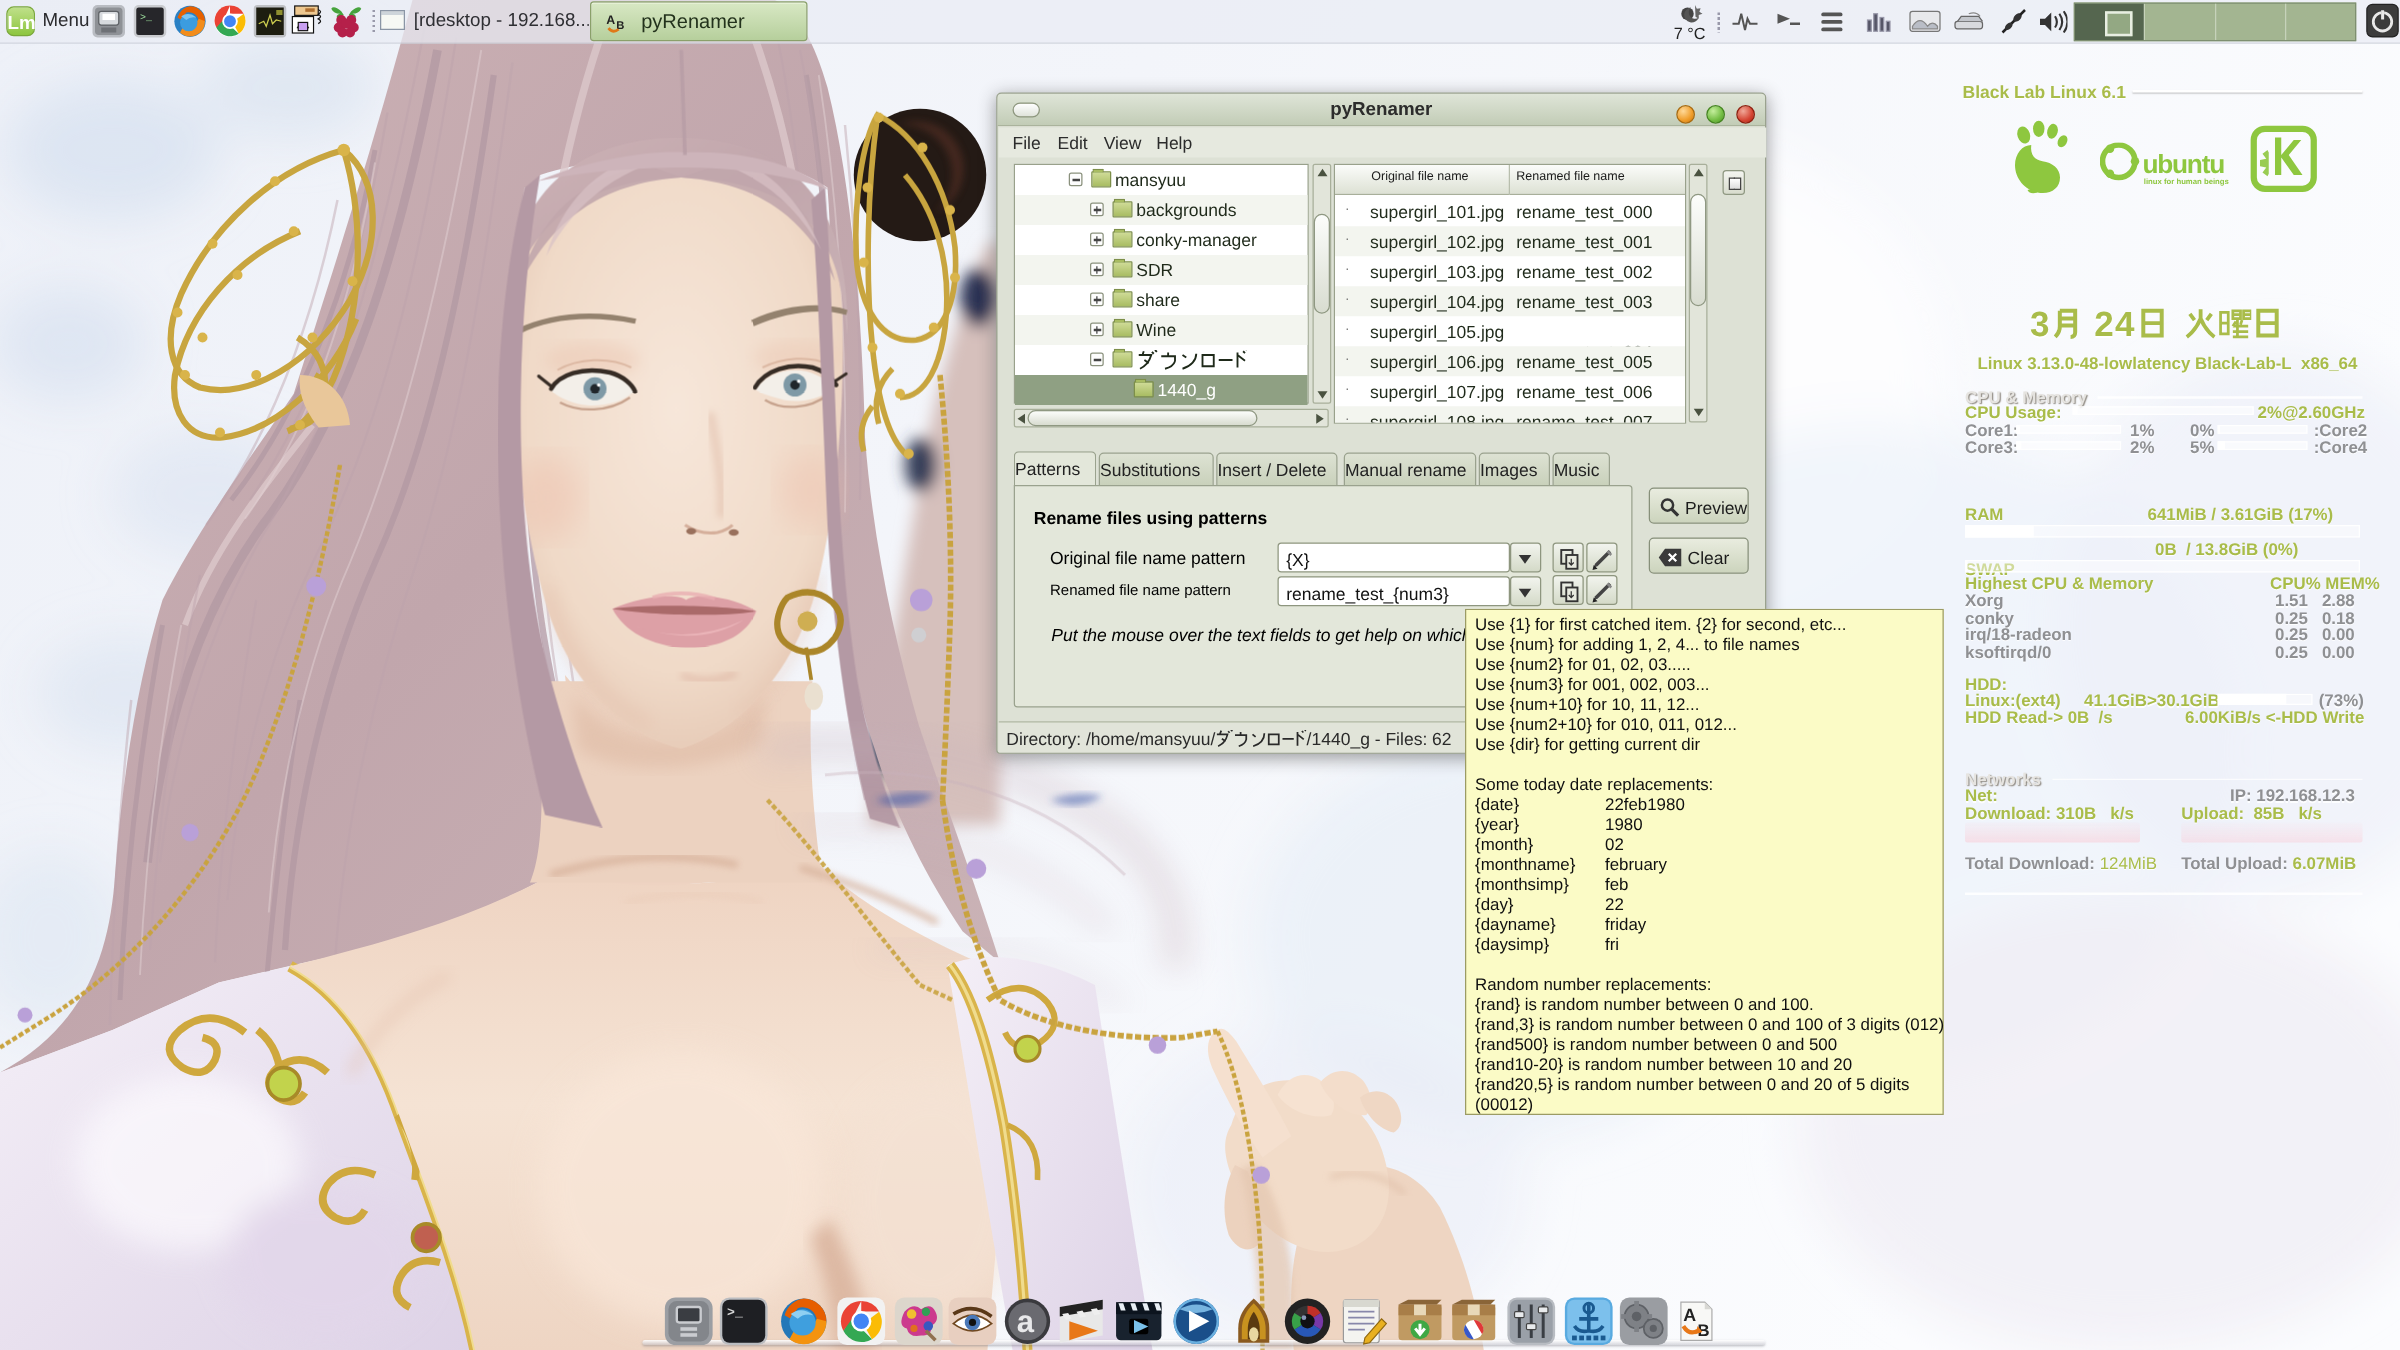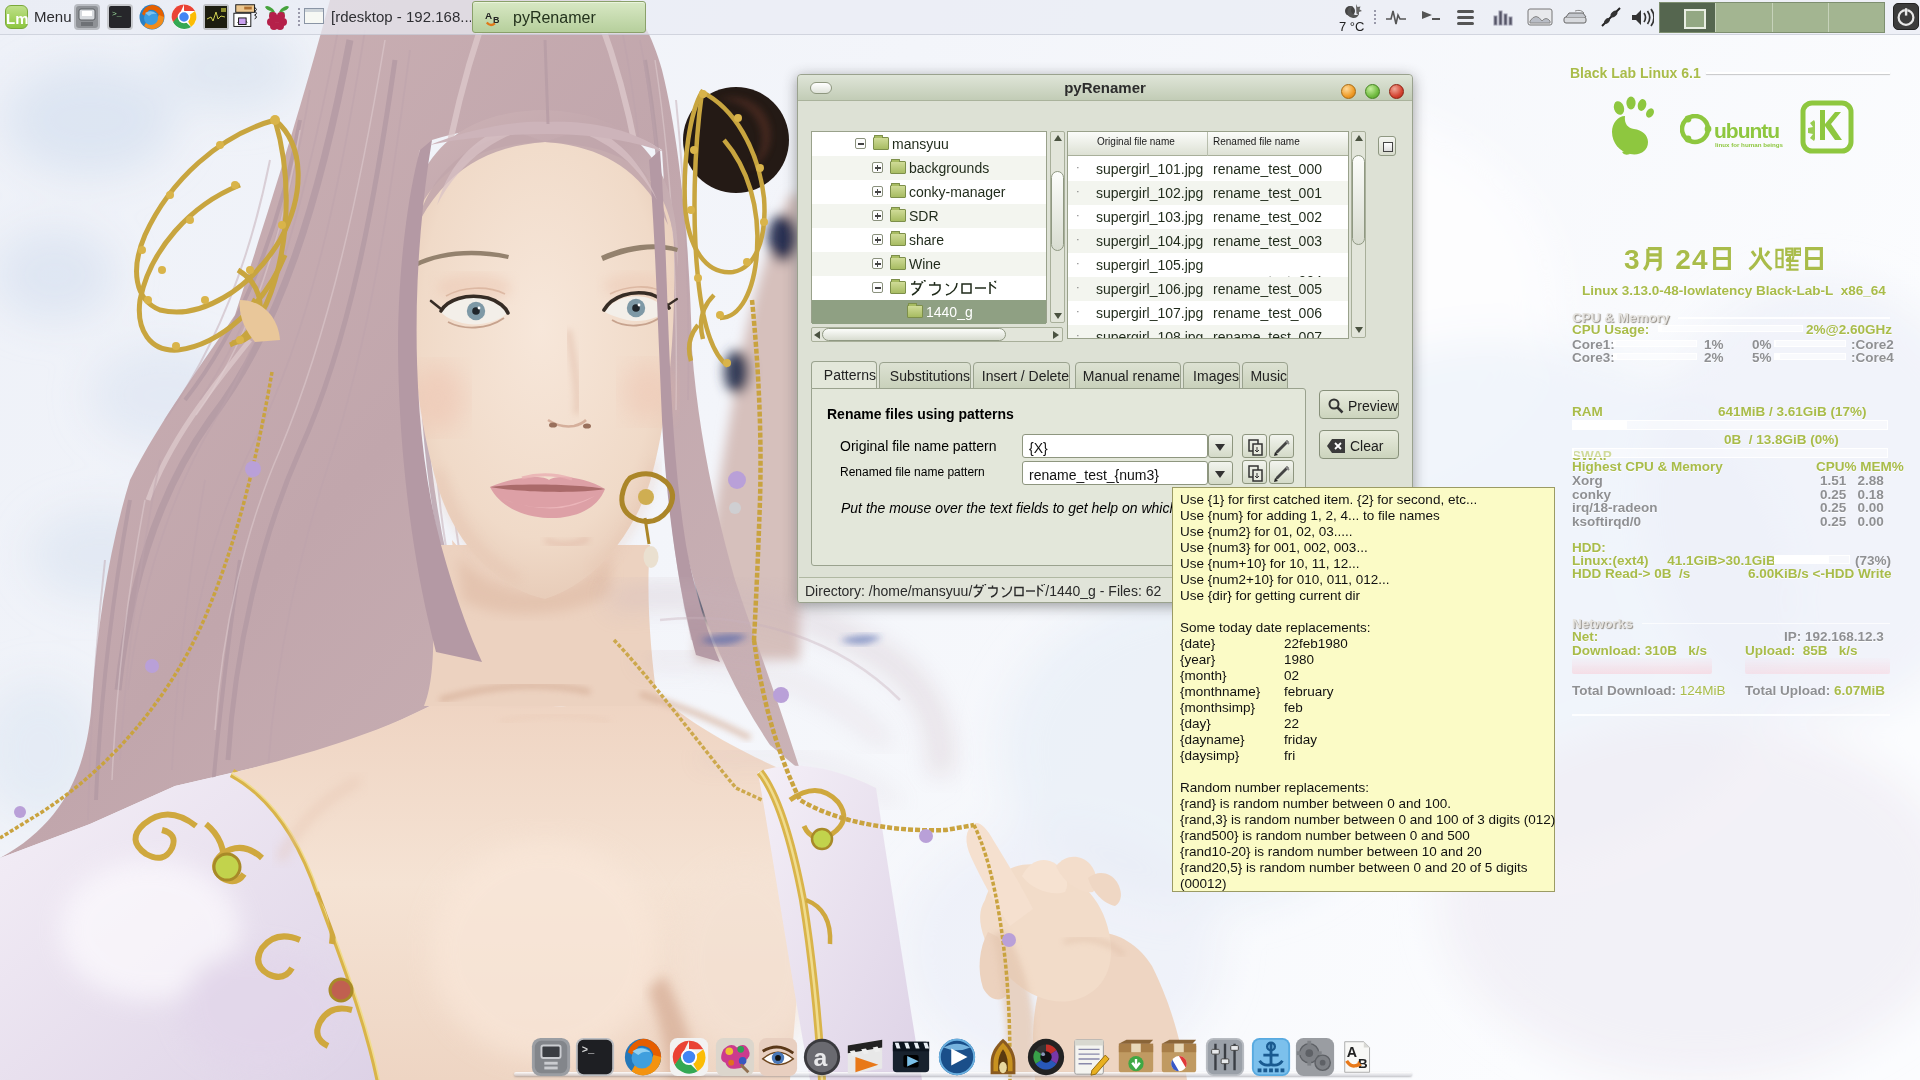--- a/index.html
+++ b/index.html
@@ -644,6 +644,12 @@
   <div class="wbtn" style="left:567px;background:radial-gradient(circle at 35% 30%,#c4ee9c,#72bc42 60%,#4e9428);border:1px solid #448420"></div>
   <div class="wbtn" style="left:591px;background:radial-gradient(circle at 35% 30%,#f0a898,#d44432 60%,#aa2818);border:1px solid #8e2010"></div>
  </div>
+ <div id="menubar">
+        <span style="left:11px">File</span>
+        <span style="left:47px">Edit</span>
+        <span style="left:84px">View</span>
+        <span style="left:126px">Help</span>
+      </div>
 
  <div id="tree">
   <div class="row" style="top:0">

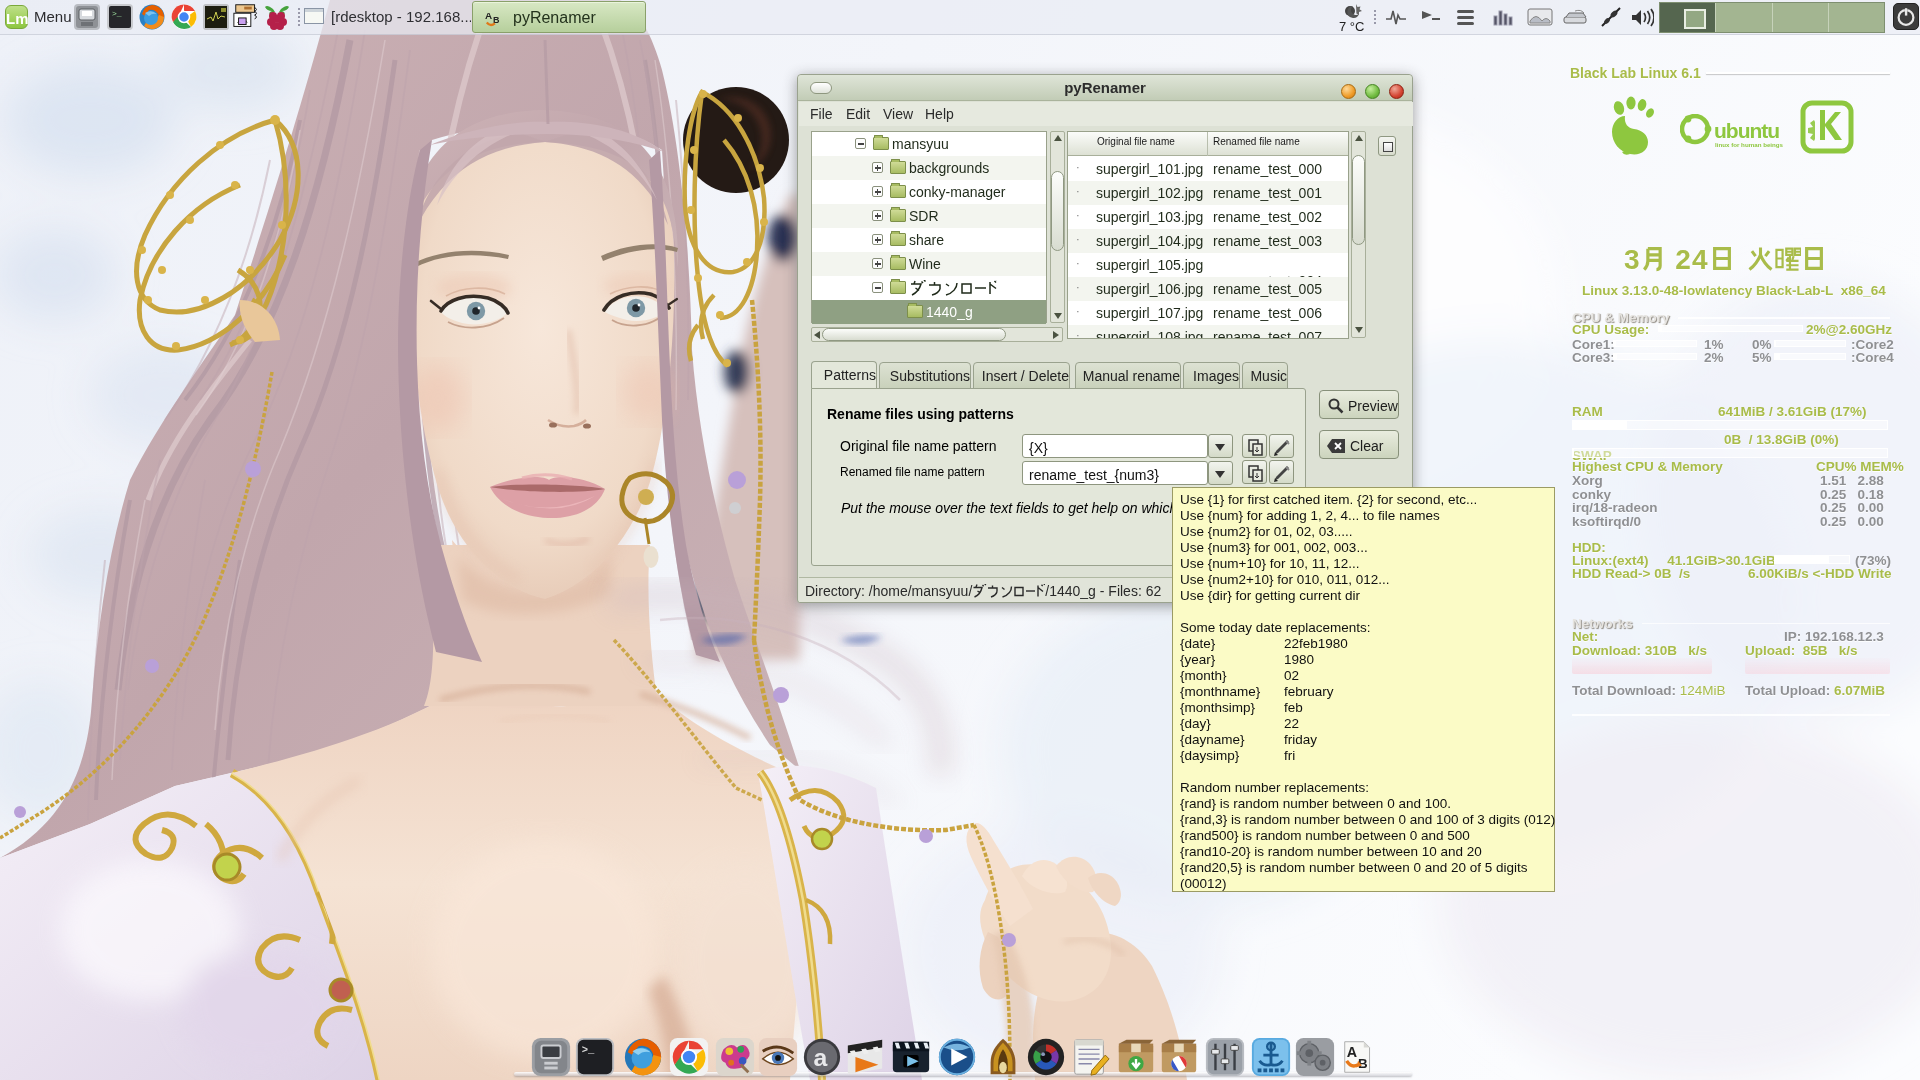--- a/index.html
+++ b/index.html
@@ -54,7 +54,7 @@
 .sbh{position:absolute;height:15px;background:#e2e5da;border:1px solid #a8af9a;border-radius:2px}
 .thumb{position:absolute;background:linear-gradient(#fcfdfb,#d8dcd0);border:1px solid #8f9882;border-radius:7px}
 
-.tab{line-height:26px;position:absolute;top:287px;height:27px;background:linear-gradient(#dde2d3,#c9d1bb);border:1px solid #9aa28e;border-radius:4px 4px 0 0;font-size:14px;color:#222;text-align:right}
+.tab{line-height:26px;position:absolute;top:287px;height:27px;background:linear-gradient(#dde2d3,#c9d1bb);border:1px solid #9aa28e;border-radius:4px 4px 0 0;font-size:14px;color:#222;text-align:left}
 .tab.on{background:#e3e7da;border-bottom:1px solid #e3e7da;height:28px;top:286px}
 #tabframe{position:absolute;left:13px;top:313px;width:495px;height:178px;border:1px solid #9aa28e;border-radius:0 3px 3px 3px;background:#e3e7da}
 .entry{position:absolute;height:24px;background:#fff;border:1px solid #8e967f;border-radius:3px;font-size:14px;color:#111;padding:5px 6px}

